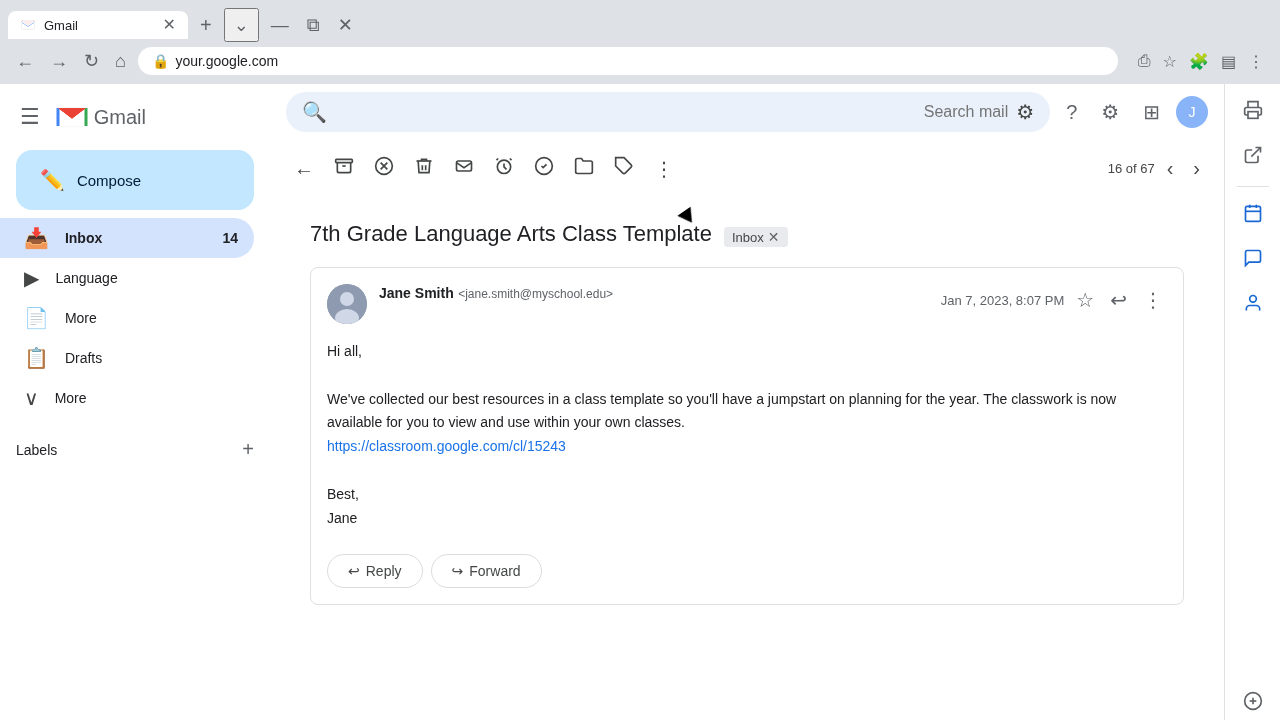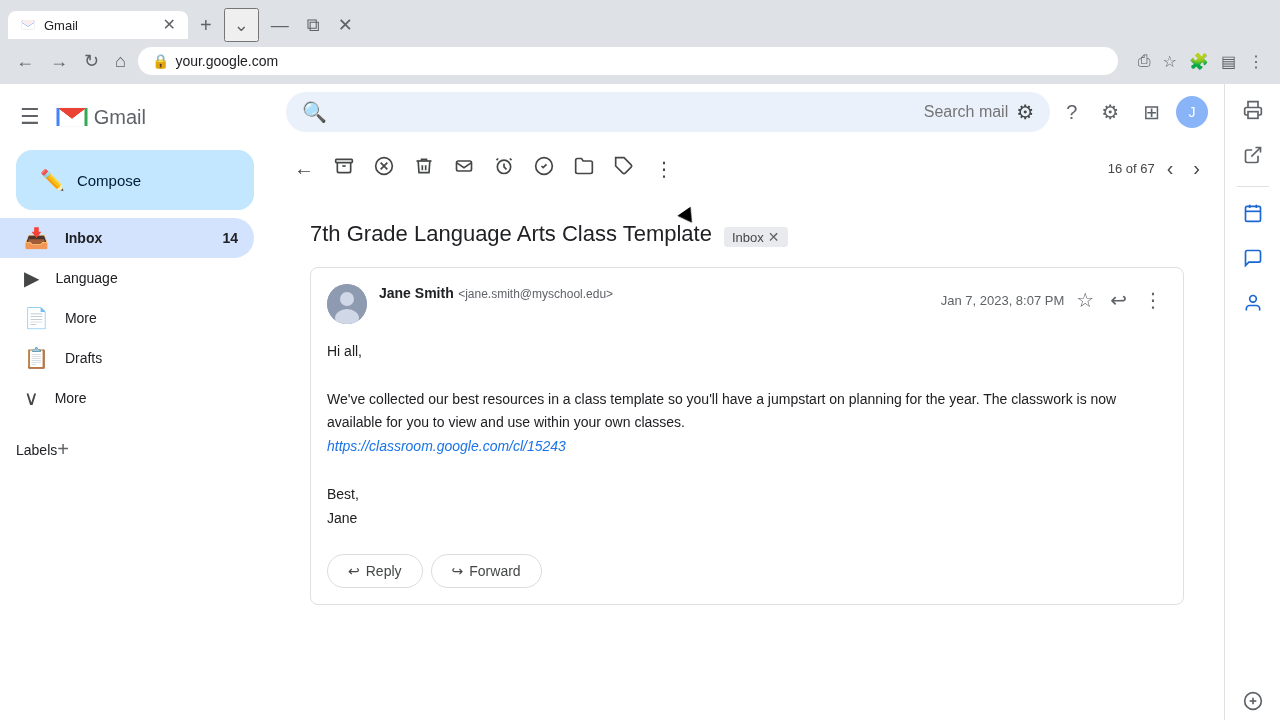--- a/index.html
+++ b/index.html
@@ -41,7 +41,7 @@
     .nav-label { flex: 1; }
     .nav-badge { background: transparent; font-size: 14px; font-weight: 600; color: #202124; margin-left: auto; }
     .labels-section { padding: 8px 16px; margin-top: 8px; }
-    .labels-header { display: flex; align-items: center; justify-content: flex-start; font-size: 14px; color: #202124; padding: 4px 0; }
+    .labels-header { display: flex; align-items: center; justify-content: space-between; font-size: 14px; color: #202124; padding: 4px 0; }
     .labels-add { background: none; border: none; font-size: 20px; color: #5f6368; cursor: pointer; }
 
     

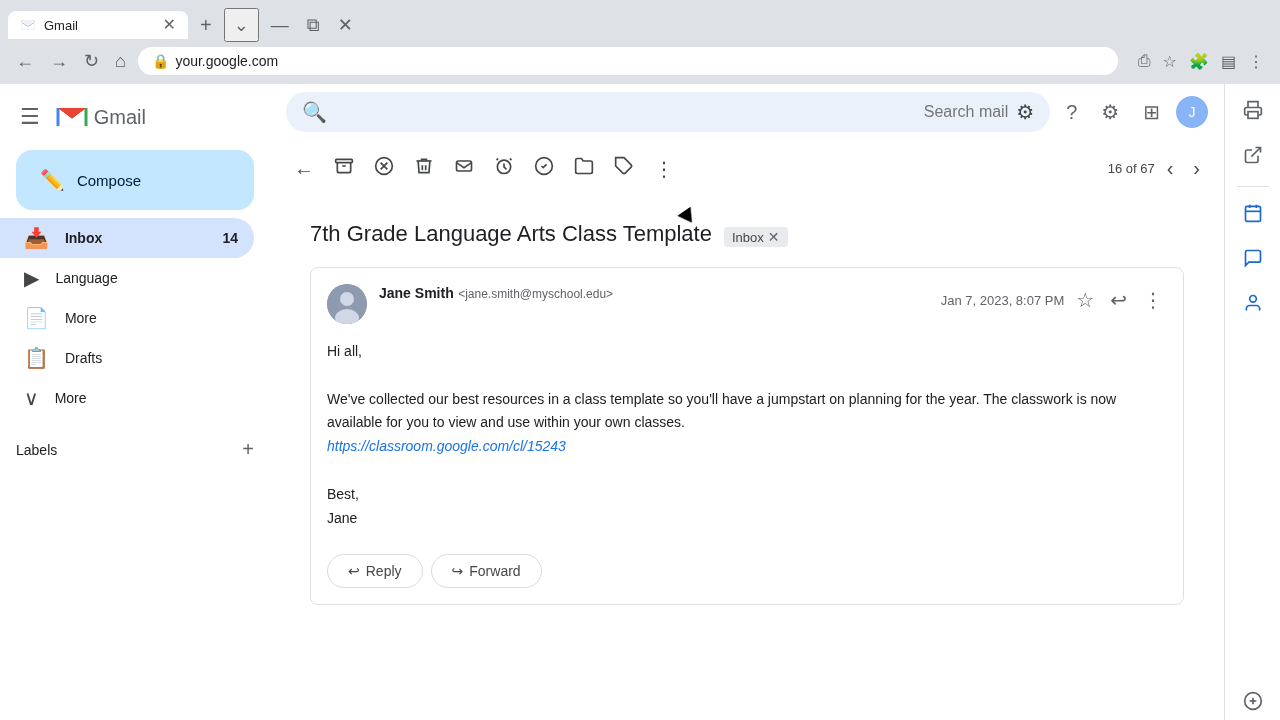--- a/index.html
+++ b/index.html
@@ -83,7 +83,7 @@
     .meta-btn { background: none; border: none; color: #5f6368; font-size: 20px; cursor: pointer; padding: 4px; border-radius: 50%; }
 
     .email-body { font-size: 14px; color: #202124; line-height: 1.7; }
-    .email-link { color: #1a73e8; text-decoration: none; font-style: italic; }
+    .email-link { color: #1a73e8; text-decoration: none; }
 
     .email-actions { display: flex; gap: 8px; margin-top: 24px; }
     .action-btn { display: flex; align-items: center; gap: 6px; background: #fff; border: 1px solid #dadce0; border-radius: 20px; padding: 8px 20px; font-size: 14px; color: #444746; cursor: pointer; }

